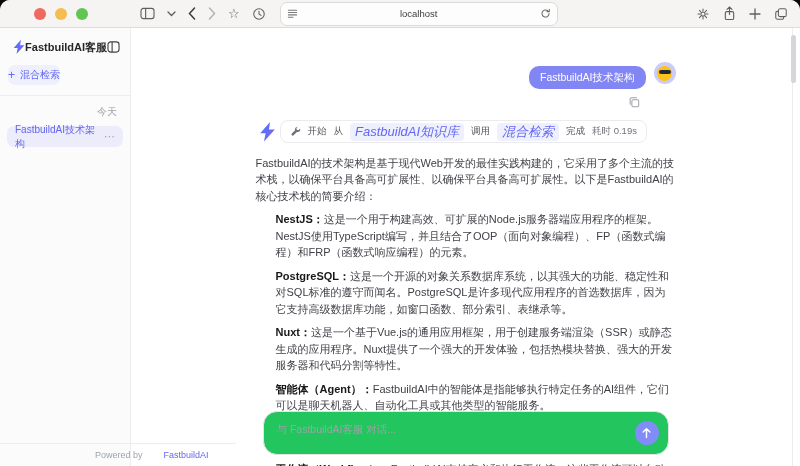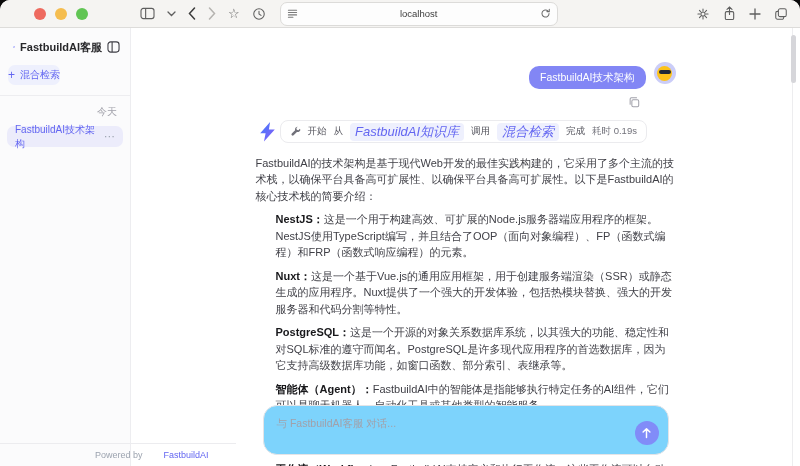--- a/index.html
+++ b/index.html
@@ -28,7 +28,7 @@
 
   
   .sidebar { width:131px; background:#fbfbfc; border-right:1px solid #ededf0; position:relative; flex-shrink:0; }
-  .sb-header { display:flex; align-items:center; gap:5px; padding:11px 10px 9px 13px; }
+  .sb-header { display:flex; align-items:center; padding:11px 10px 9px 13px; }
   .sb-title { font-size:11px; font-weight:bold; color:#27272a; white-space:nowrap; }
   .sb-collapse { margin-left:auto; color:#3f3f46; display:flex; cursor:pointer; }
   .new-chat { margin:1px 8px 0 8px; height:20px; border-radius:7px; background:var(--accent-soft,#eef0fd);

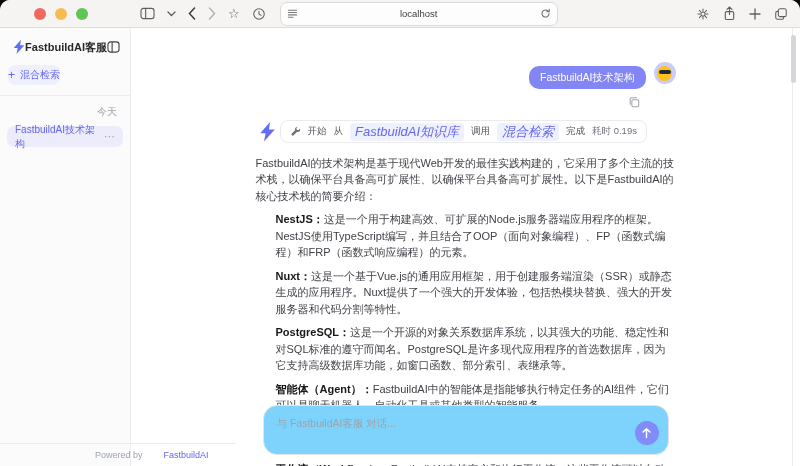--- a/index.html
+++ b/index.html
@@ -257,8 +257,8 @@
         <div class="prose">
           <p class="intro">FastbuildAI的技术架构是基于现代Web开发的最佳实践构建的，它采用了多个主流的技术栈，以确保平台具备高可扩展性、以确保平台具备高可扩展性。以下是FastbuildAI的核心技术栈的简要介绍：</p>
           <p class="item"><b>NestJS：</b><span>这是一个用于构建高效、可扩展的Node.js服务器端应用程序的框架。NestJS使用TypeScript编写，并且结合了OOP（面向对象编程）、FP（函数式编程）和FRP（函数式响应编程）的元素。</span></p>
+          <p class="item"><b>PostgreSQL：</b><span>这是一个开源的对象关系数据库系统，以其强大的功能、稳定性和对SQL标准的遵守而闻名。PostgreSQL是许多现代应用程序的首选数据库，因为它支持高级数据库功能，如窗口函数、部分索引、表继承等。</span></p>
           <p class="item"><b>Nuxt：</b><span>这是一个基于Vue.js的通用应用框架，用于创建服务端渲染（SSR）或静态生成的应用程序。Nuxt提供了一个强大的开发体验，包括热模块替换、强大的开发服务器和代码分割等特性。</span></p>
-          <p class="item"><b>PostgreSQL：</b><span>这是一个开源的对象关系数据库系统，以其强大的功能、稳定性和对SQL标准的遵守而闻名。PostgreSQL是许多现代应用程序的首选数据库，因为它支持高级数据库功能，如窗口函数、部分索引、表继承等。</span></p>
           <p class="item"><b>智能体（Agent）：</b><span>FastbuildAI中的智能体是指能够执行特定任务的AI组件，它们可以是聊天机器人、自动化工具或其他类型的智能服务。</span></p>
           <p class="item"><b>知识库（Knowledge Base）：</b><span>知识库是FastbuildAI中用于存储和管理知识的地方，它允许开发者和AI系统访问和利用这些知识来提高应用的智能性和效率。</span></p>
           <p class="item"><b>工作流（Workflow）：</b><span>FastbuildAI支持定义和执行工作流，这些工作流可以自动化复杂的业务逻辑和任务序列。</span></p>

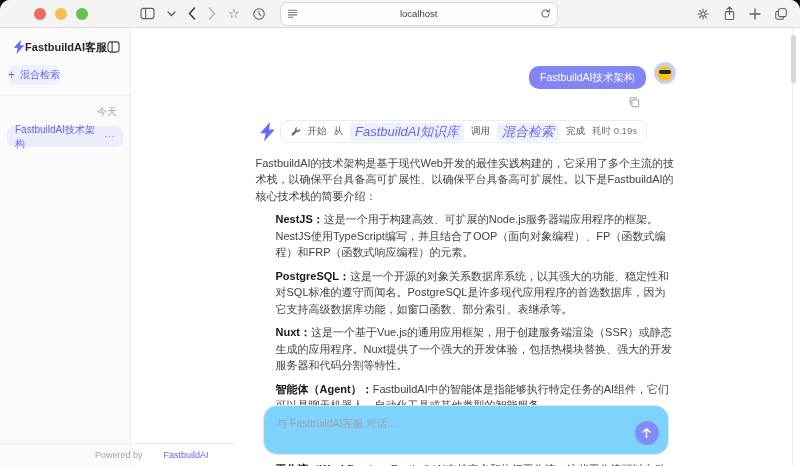--- a/index.html
+++ b/index.html
@@ -79,7 +79,7 @@
   .prose b { color:#18181b; }
 
   .input-box { position:absolute; left:50%; transform:translateX(-50%); bottom:11px;
-               width:406px; height:50px; background:#7dd3fc; border:1px solid #e4e4e7;
+               width:406px; height:44px; background:#22c55e; border:1px solid #e4e4e7;
                border-radius:14px; z-index:5; }
   .input-box textarea { width:100%; height:100%; border:none; outline:none; resize:none;
                background:transparent; font-family:inherit; font-size:10.5px; color:#3f3f46;

